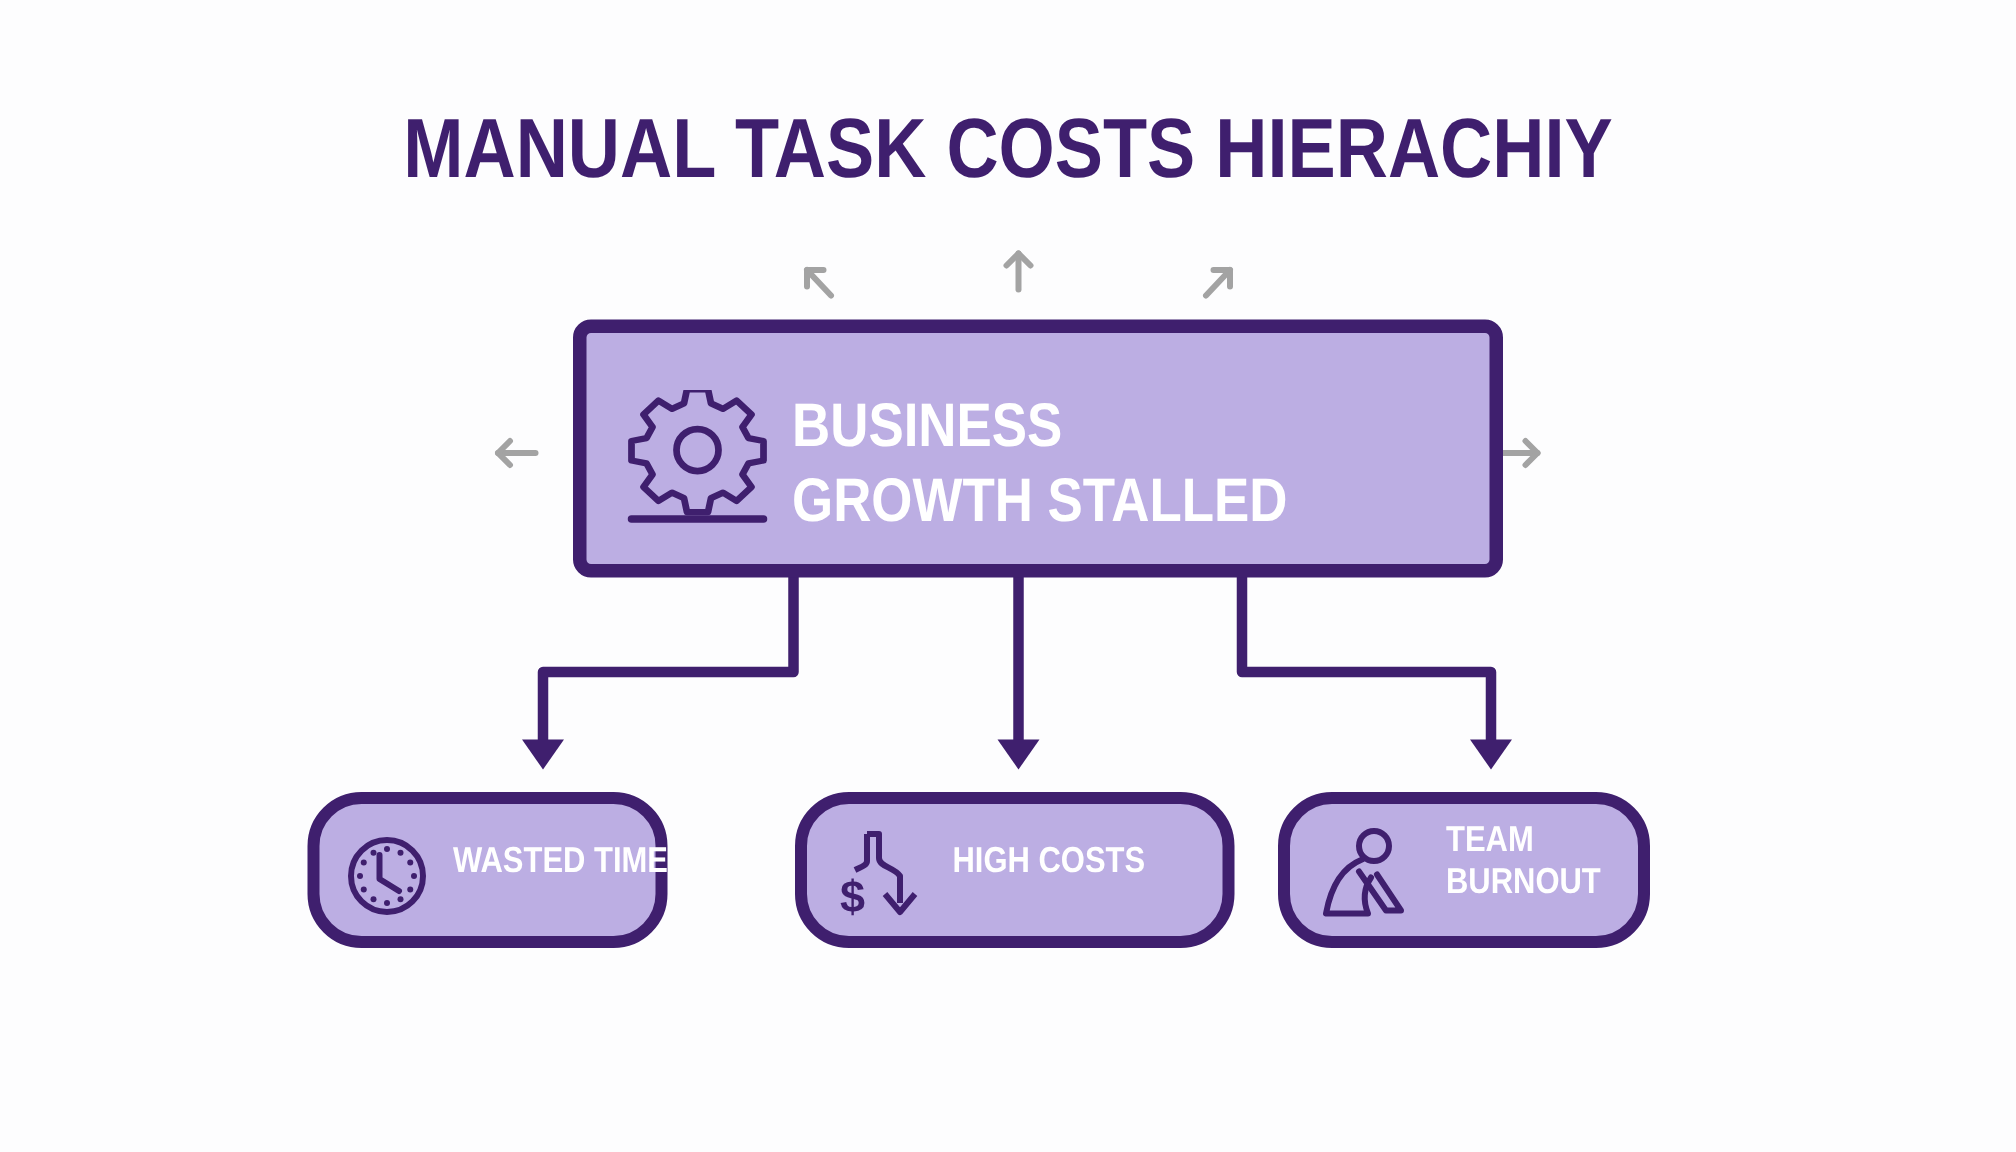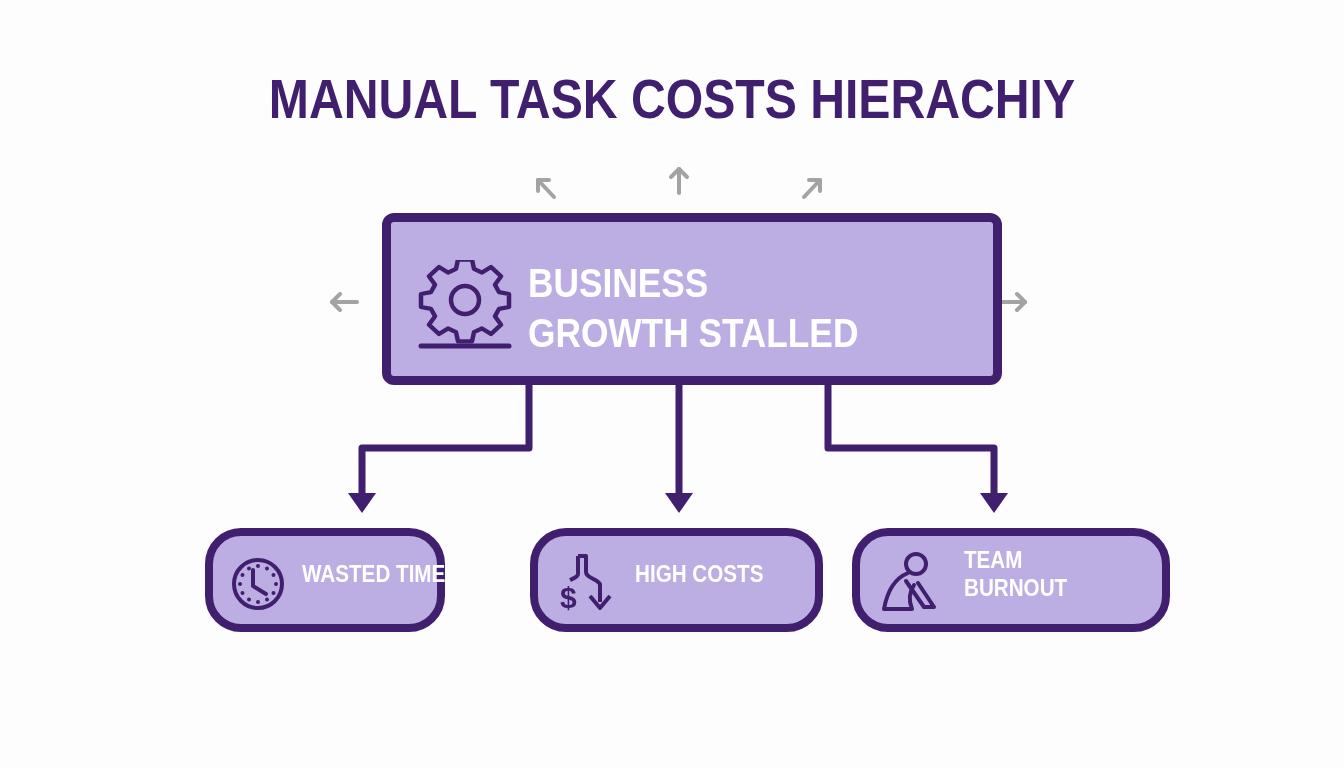--- a/index.html
+++ b/index.html
@@ -28,7 +28,7 @@
   .child-box { top:528px; height:104px; border-radius:36px; border-width:8px; }
   .child-1 { left:205px; width:240px; }
   .child-2 { left:530px; width:293px; }
-  .child-3 { left:852px; width:318px; }
+  .child-3 { left:852px; width:248px; }
   .child-label {
     position:absolute; font-weight:bold; color:#ffffff; font-size:24px; line-height:28px;
     transform:scaleX(0.86); transform-origin:left center; white-space:nowrap;

